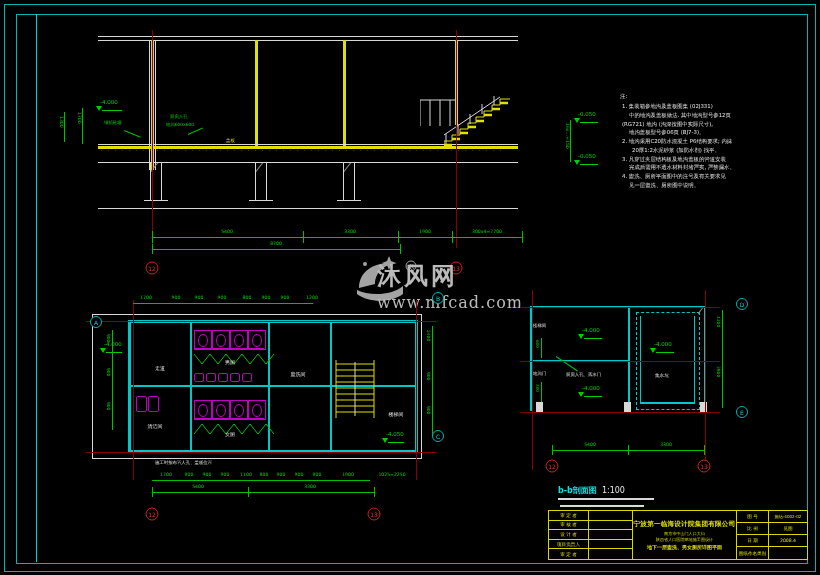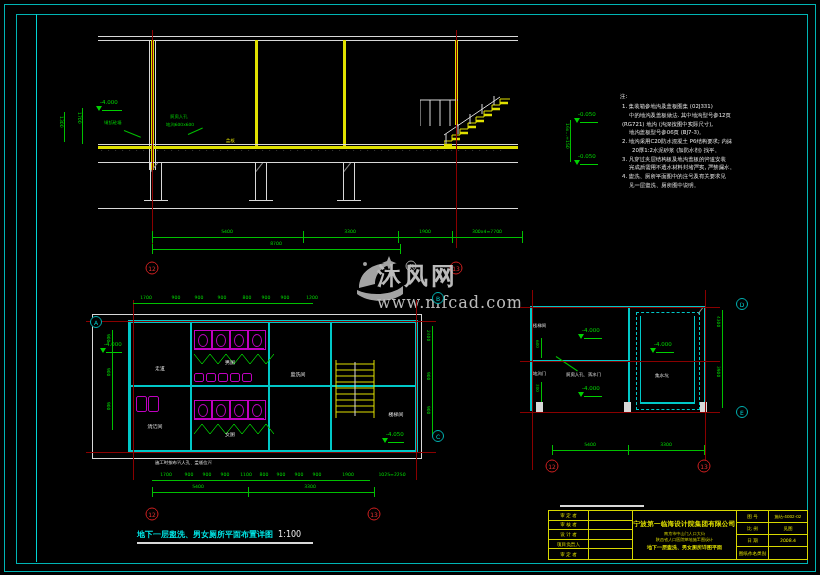--- a/index.html
+++ b/index.html
@@ -566,6 +566,11 @@
   <div class="bub" style="left:742px;top:304px;width:10px;height:10px;border-color:#00b4b4;color:#00d0d0;">D</div>
   <div class="bub" style="left:742px;top:412px;width:10px;height:10px;border-color:#00b4b4;color:#00d0d0;">E</div>
 
+  <div class="stitle" style="left:558px;top:478px;">
+    <span class="nm">b-b剖面图</span>
+    <span class="sc">1:100</span>
+    <div class="ul" style="width:96px;"></div>
+  </div>
 
   <div id="tblock" style="left:548px;top:510px;width:258px;height:48px;">
 

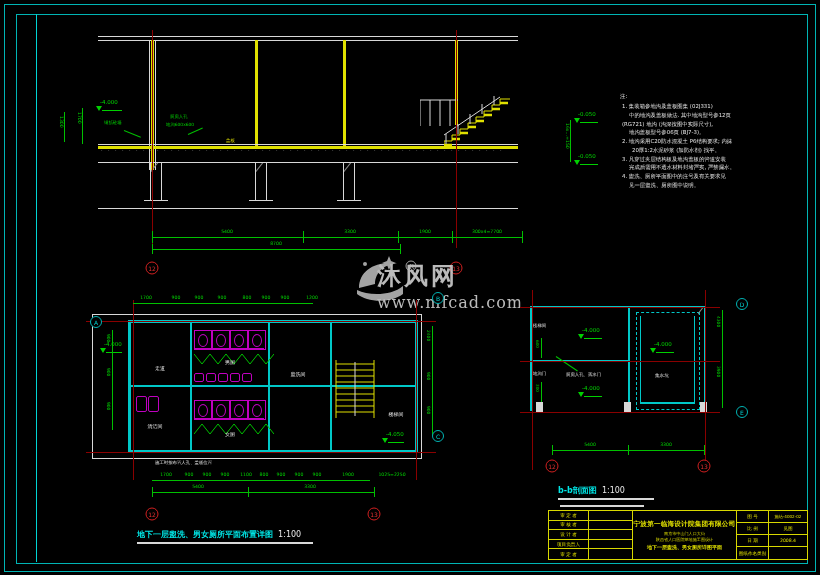--- a/index.html
+++ b/index.html
@@ -475,11 +475,6 @@
   <div class="bub" style="left:438px;top:298px;width:10px;height:10px;border-color:#00b4b4;color:#00d0d0;">B</div>
   <div class="bub" style="left:438px;top:436px;width:10px;height:10px;border-color:#00b4b4;color:#00d0d0;">C</div>
 
-  <div class="stitle" style="left:137px;top:522px;">
-    <span class="nm">地下一层盥洗、男女厕所平面布置详图</span>
-    <span class="sc">1:100</span>
-    <div class="ul" style="width:176px;"></div>
-  </div>
 
   <div class="hatch" style="left:530px;top:300px;width:176px;height:6px;">
     

